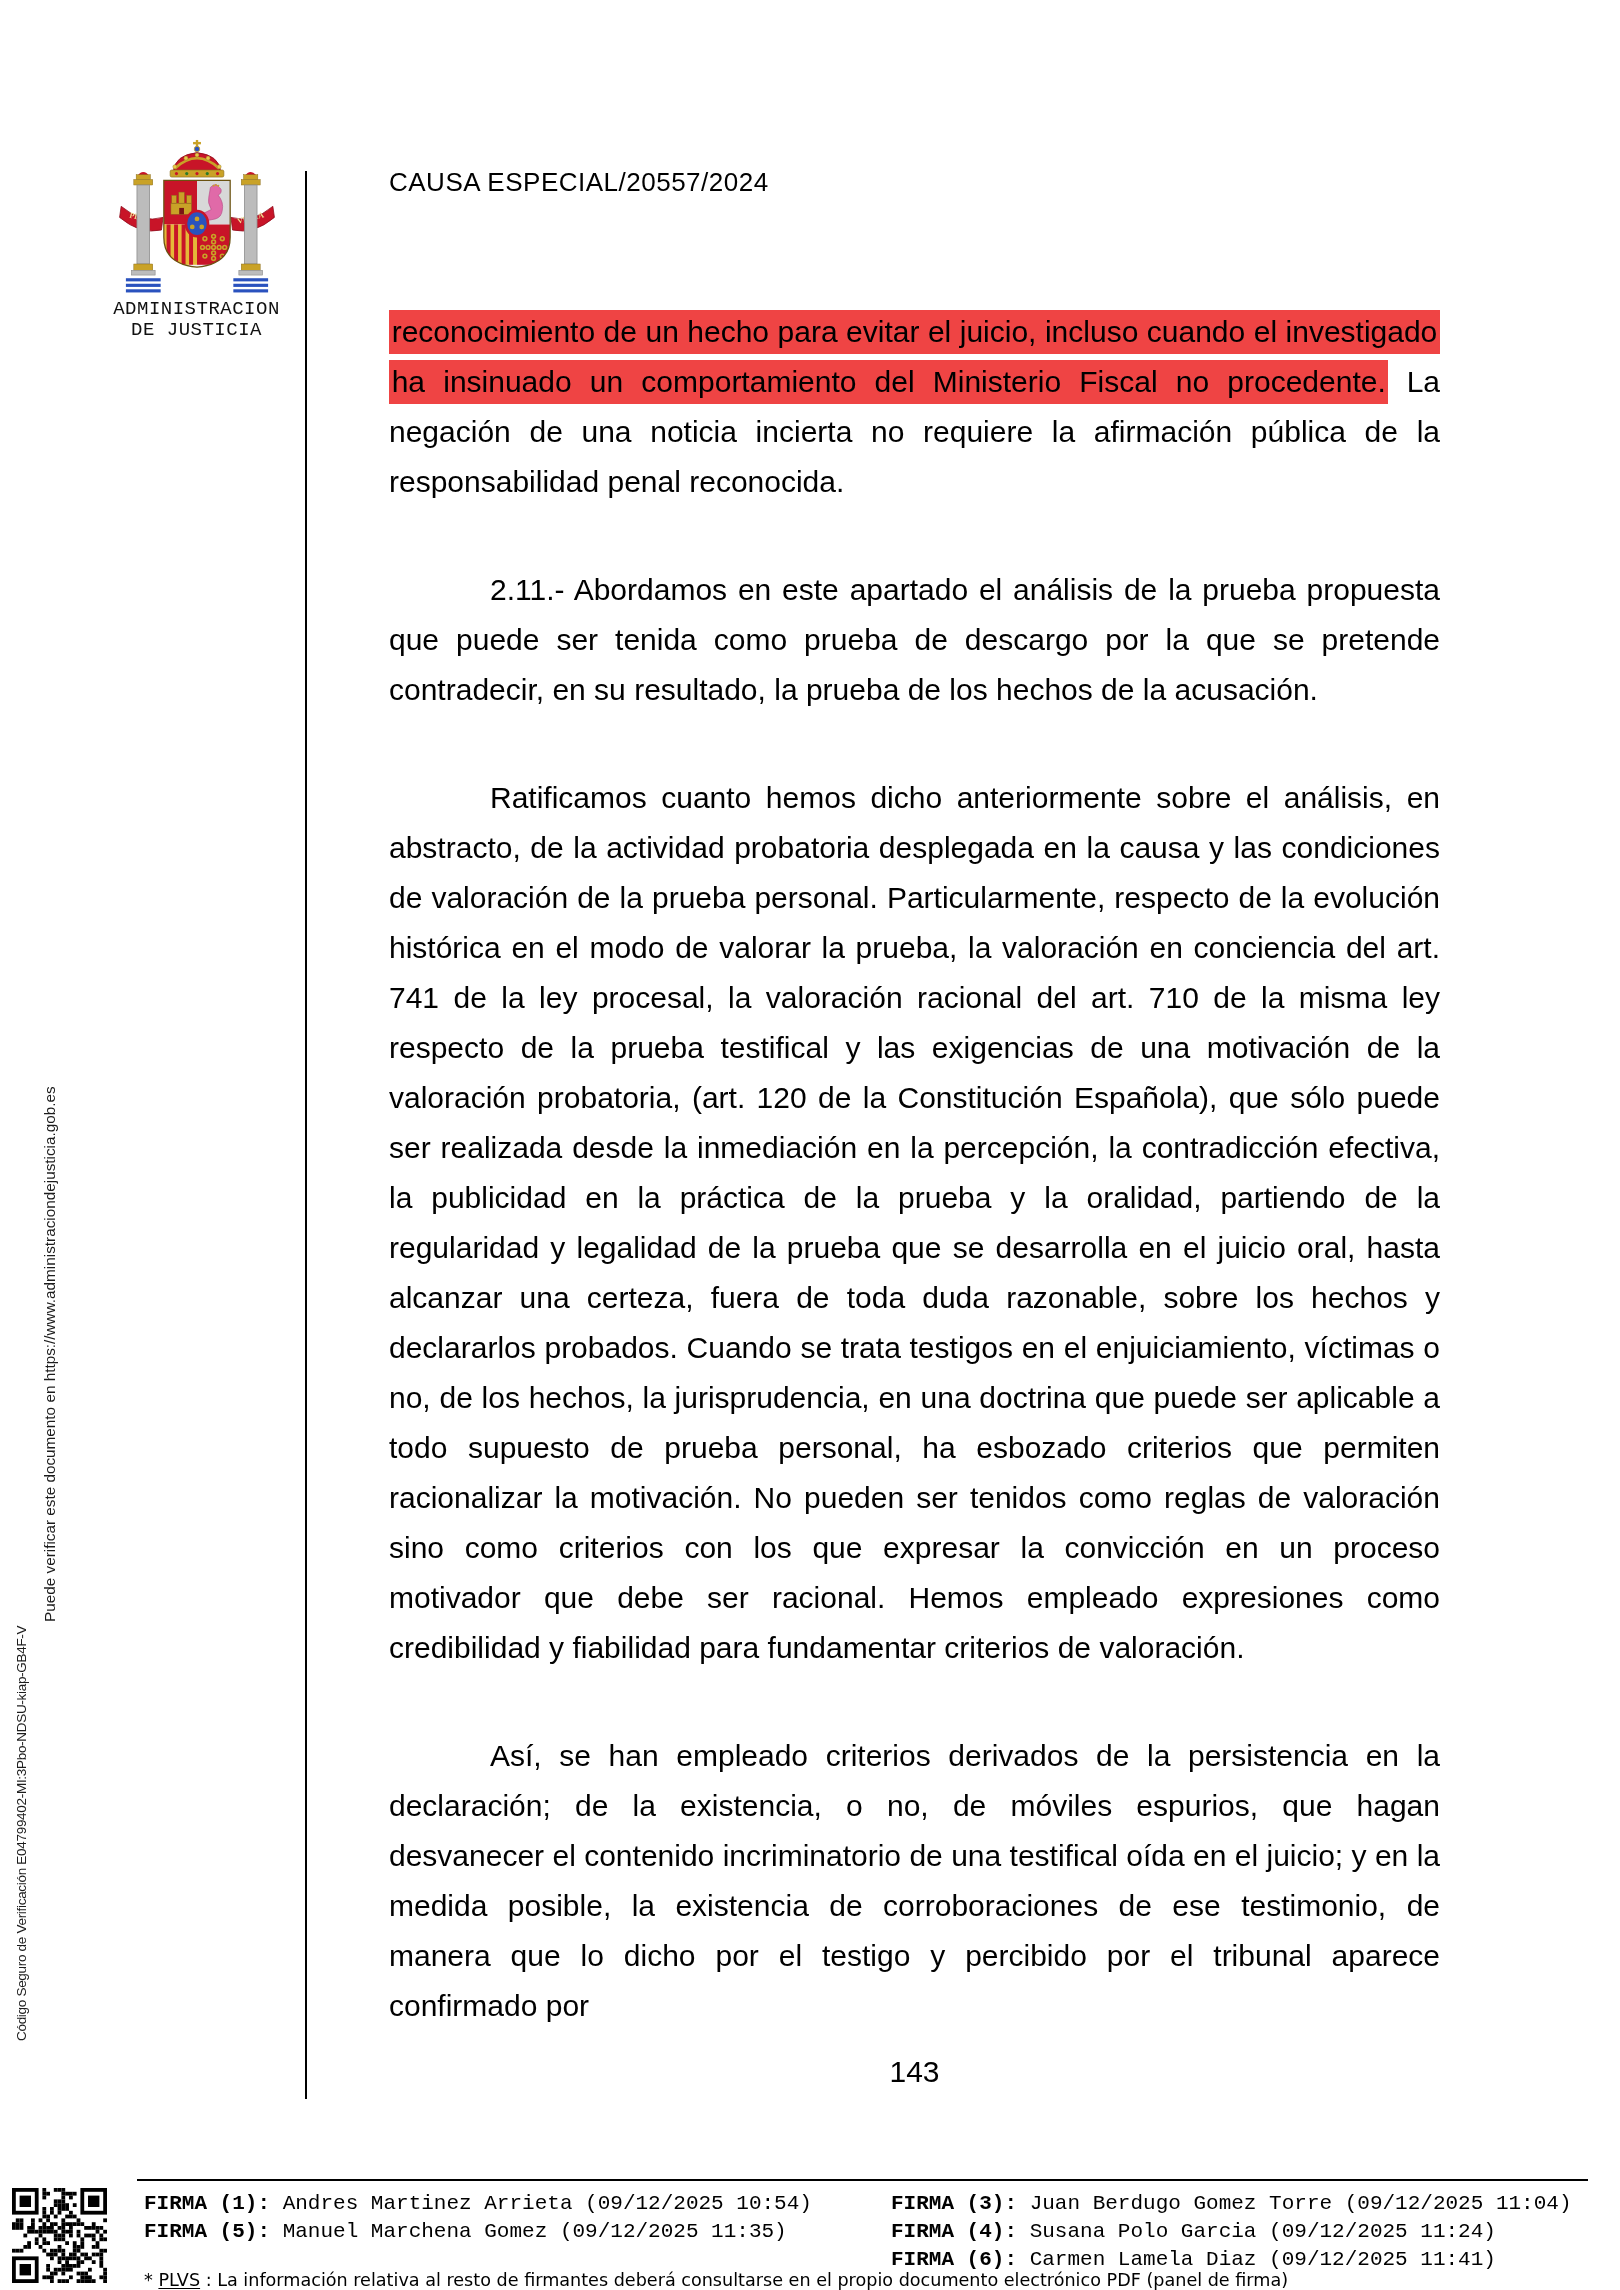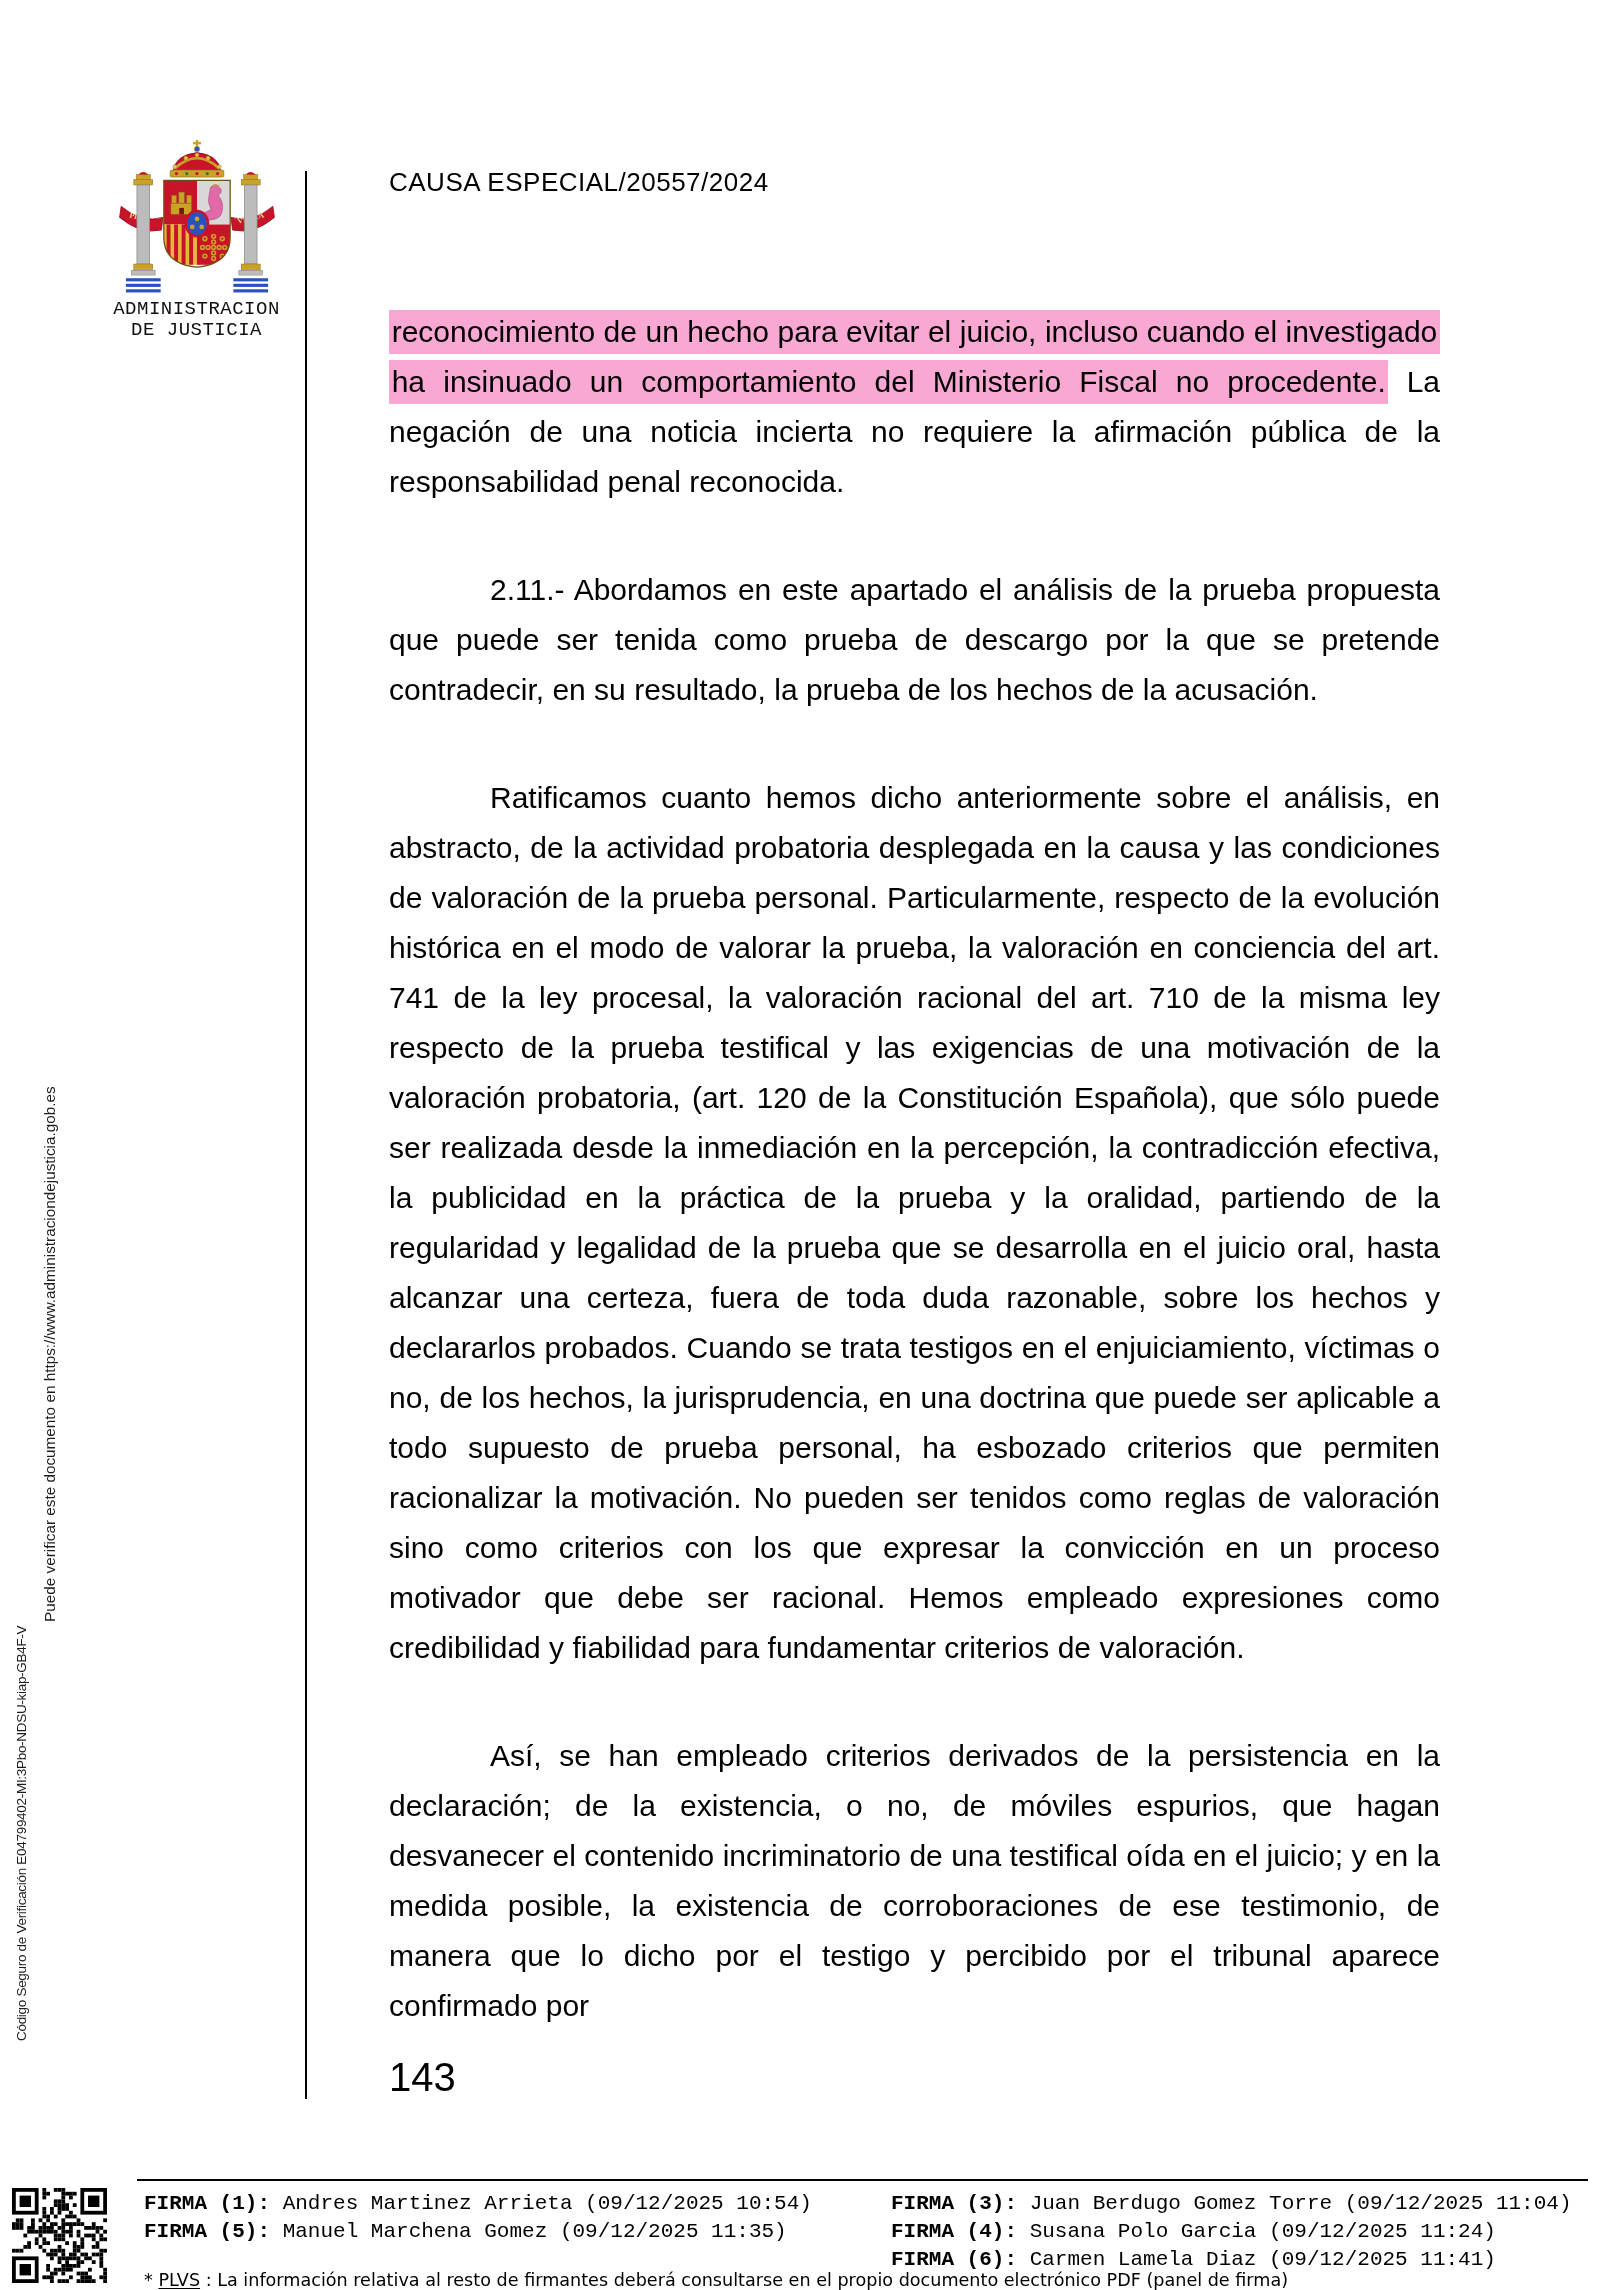--- a/index.html
+++ b/index.html
@@ -24,7 +24,7 @@
             font-size:30px;line-height:50px;text-align:justify;}
   .para{margin:0 0 58px 0;}
   .para.indent{text-indent:101px;}
-  mark{background:#f9a8d4;color:#000;padding:5.4px 2.7px 6.3px 2.7px;
+  mark{background:#ef4444;color:#000;padding:5.4px 2.7px 6.3px 2.7px;
        -webkit-box-decoration-break:clone;box-decoration-break:clone;}
 
   .pagenum{position:absolute;left:389px;top:2055px;width:1051px;text-align:left;

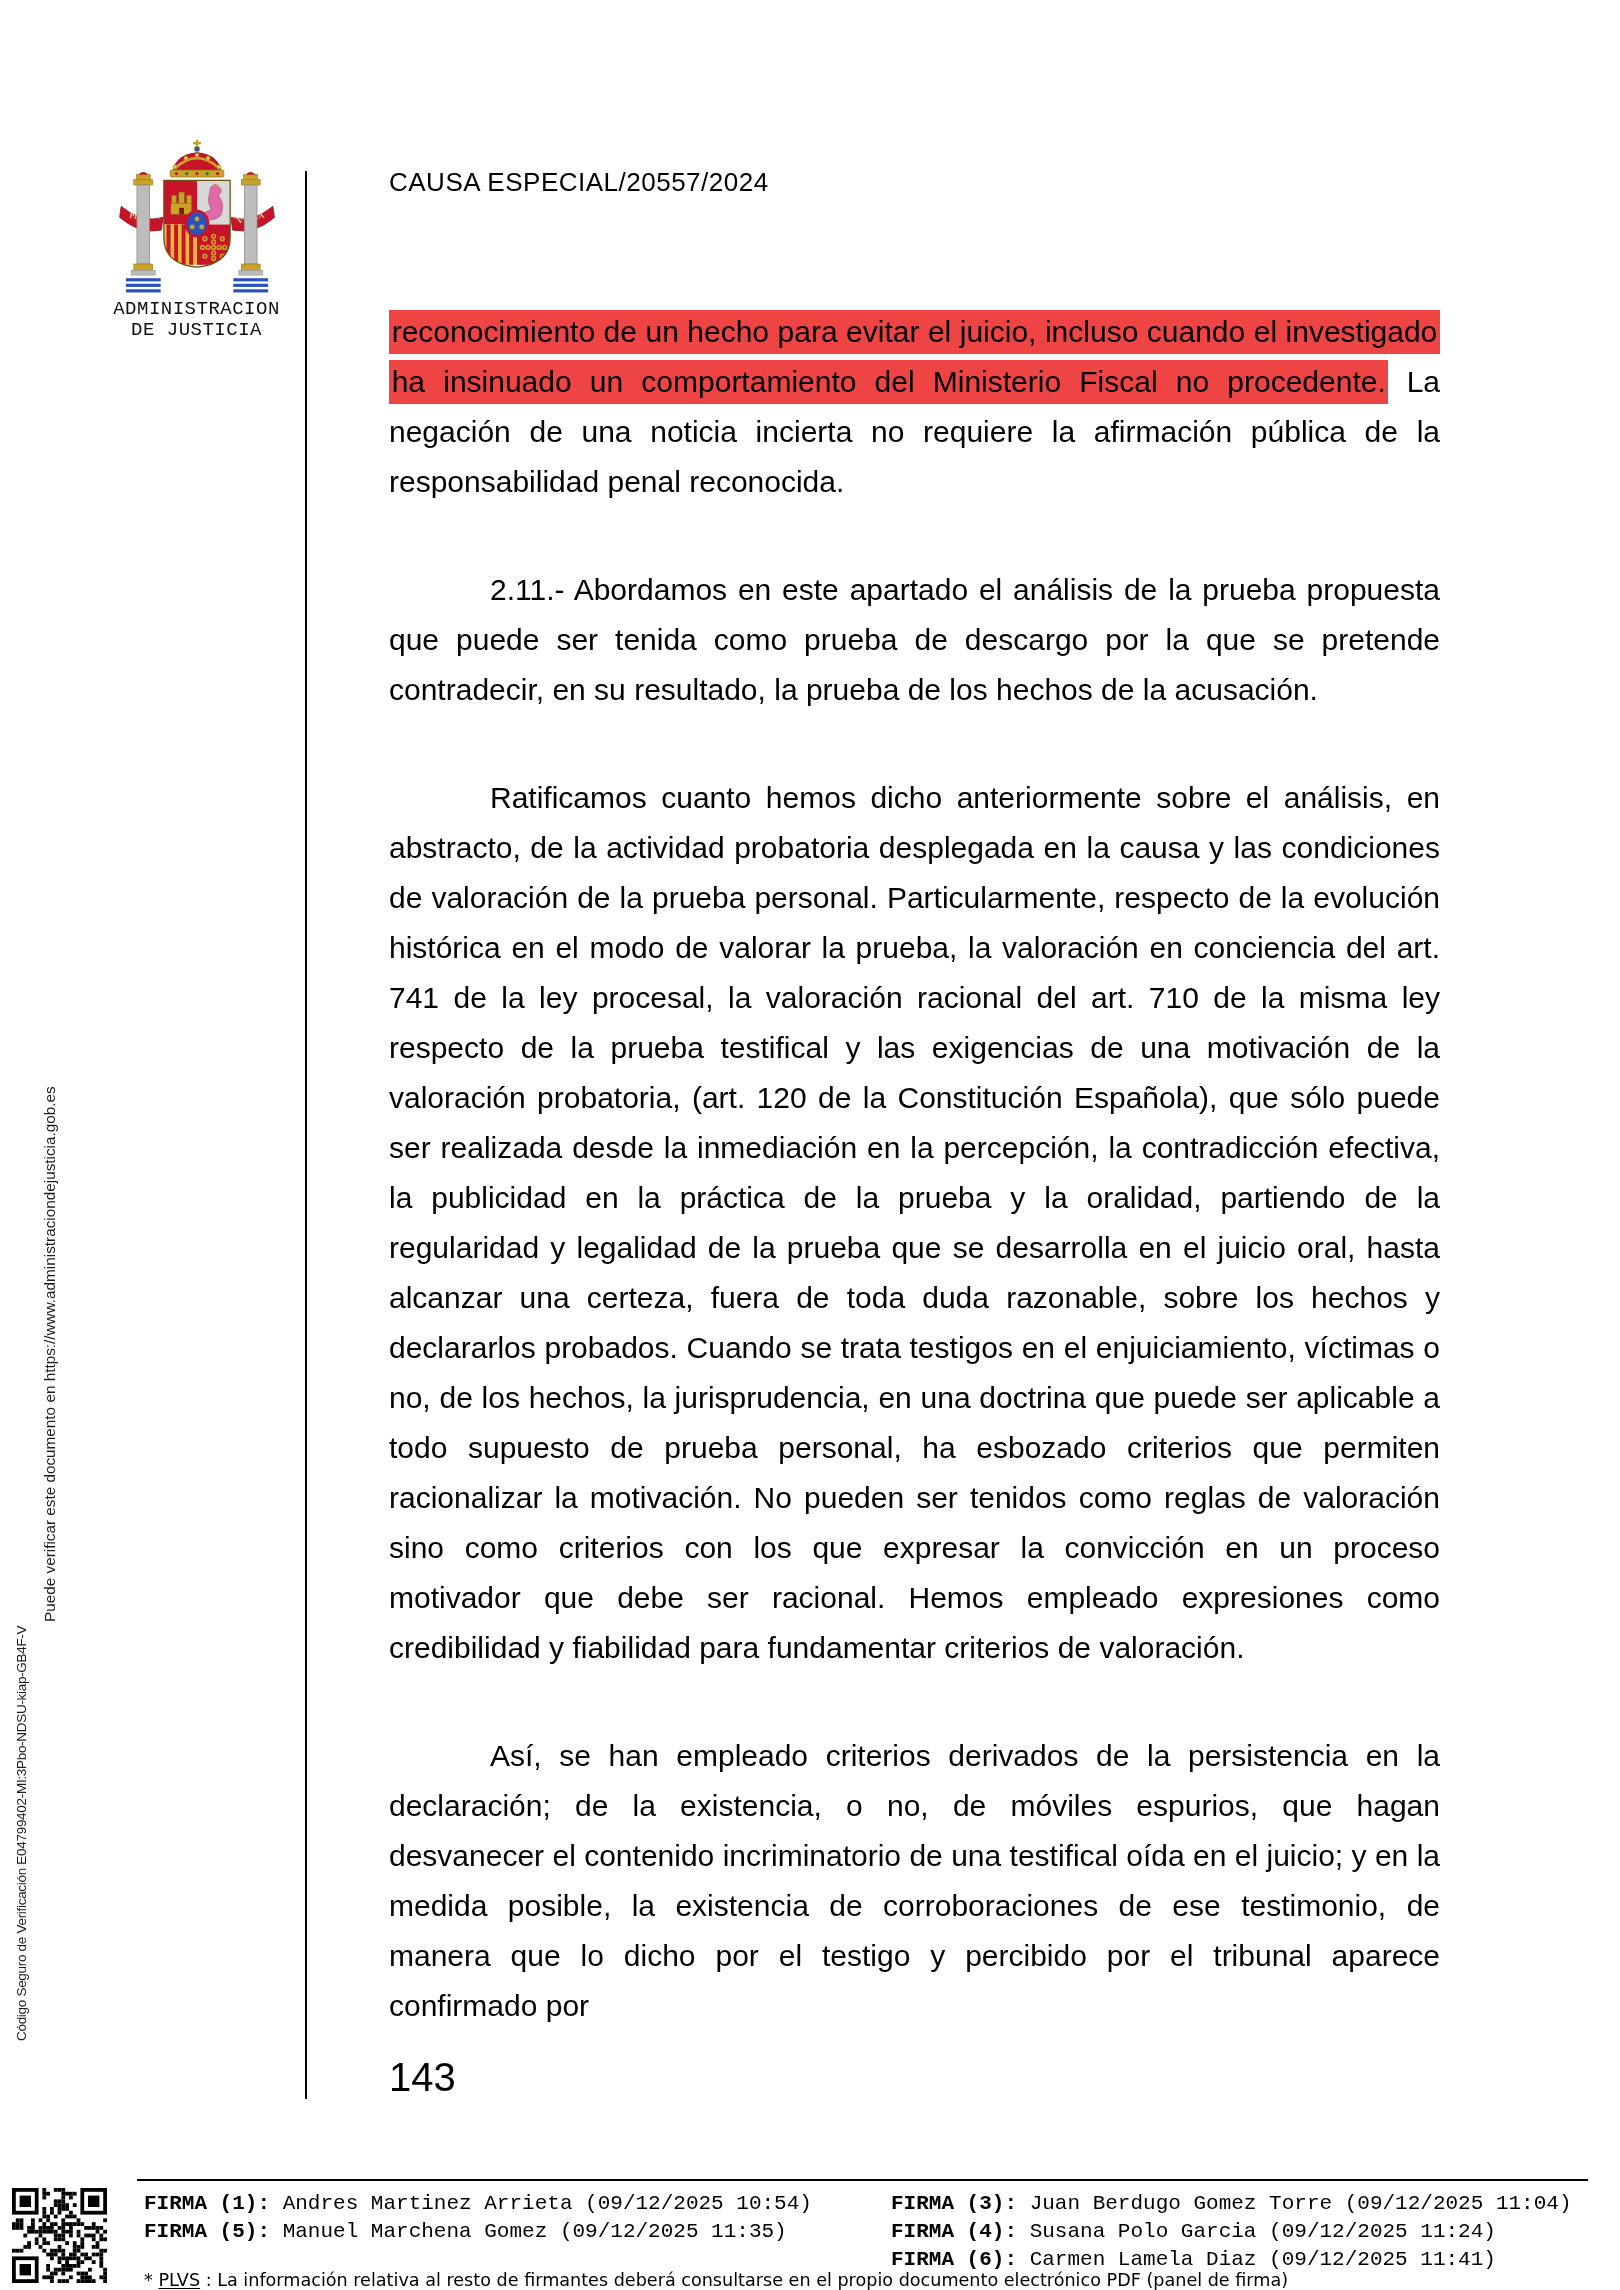--- a/index.html
+++ b/index.html
@@ -27,8 +27,8 @@
   mark{background:#ef4444;color:#000;padding:5.4px 2.7px 6.3px 2.7px;
        -webkit-box-decoration-break:clone;box-decoration-break:clone;}
 
-  .pagenum{position:absolute;left:389px;top:2055px;width:1051px;text-align:left;
-           font-size:40px;}
+  .pagenum{position:absolute;left:389px;top:2055px;width:1051px;text-align:center;
+           font-size:30px;}
 
   
   .vtext{position:absolute;white-space:nowrap;transform:rotate(-90deg);

